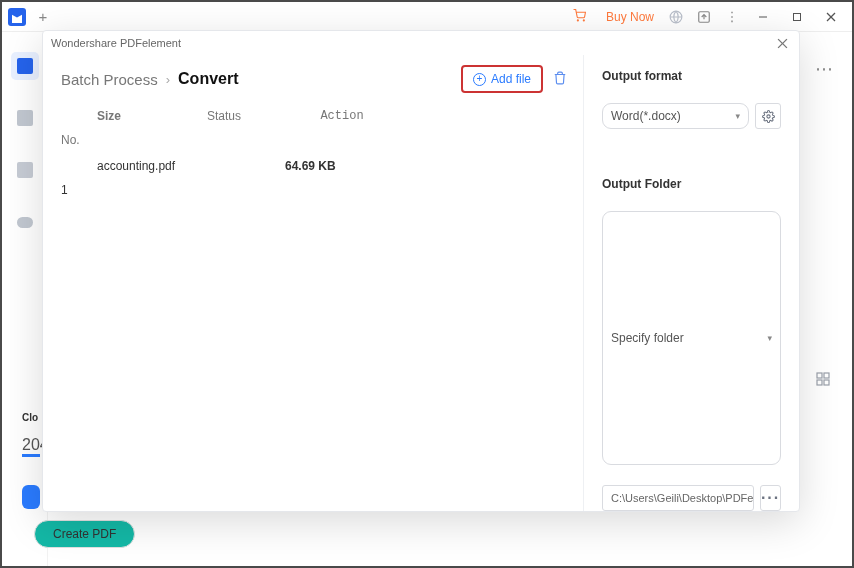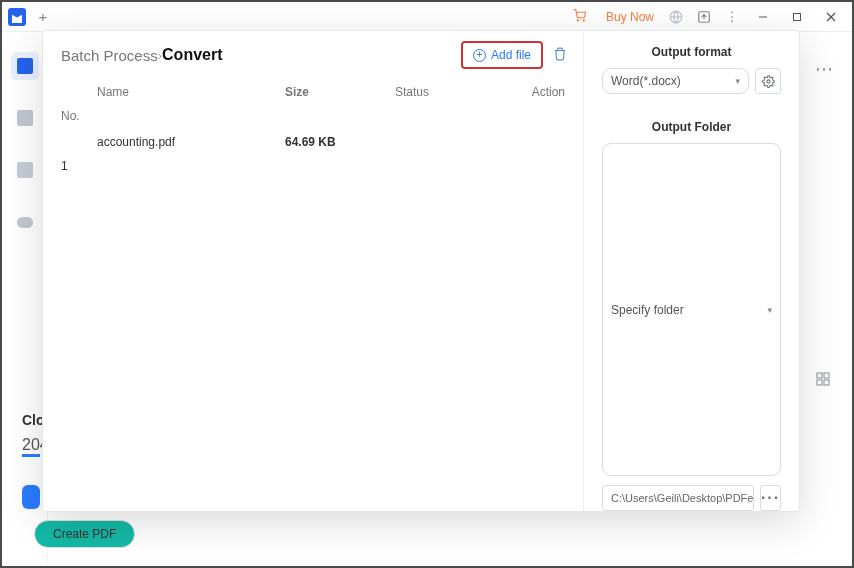--- a/index.html
+++ b/index.html
@@ -149,6 +149,15 @@
 <div class="create-pill">Create PDF</div>
 
 <div class="dialog">
+  <div class="dlg-header">
+    <div class="dlg-title">Wondershare PDFelement</div>
+    <div class="dlg-close">
+      <svg width="11" height="11" viewBox="0 0 10 10">
+          <line x1="1" y1="1" x2="9" y2="9" stroke="#777" stroke-width="1.2"></line>
+          <line x1="9" y1="1" x2="1" y2="9" stroke="#777" stroke-width="1.2"></line>
+        </svg>
+    </div>
+  </div>
   <div class="dlg-body">
     <div class="dlg-left">
       <div class="crumb-row">

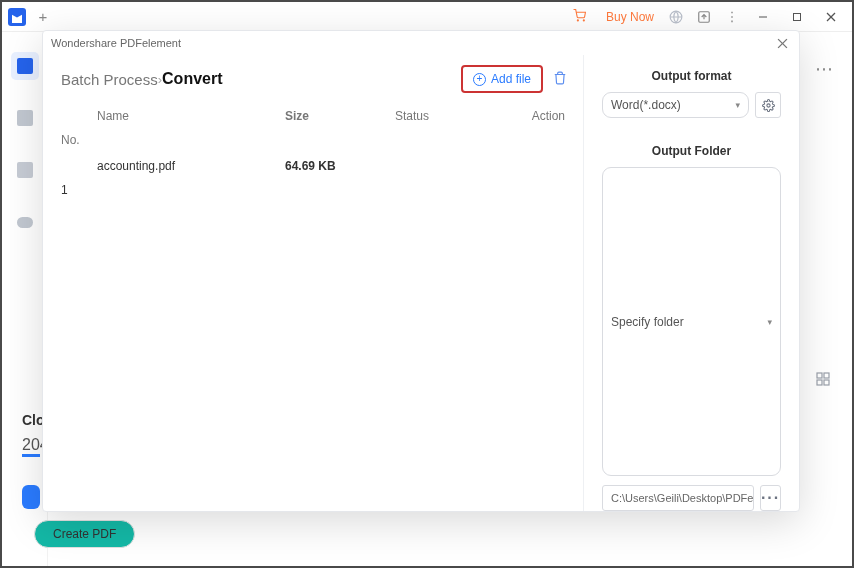--- a/index.html
+++ b/index.html
@@ -38,7 +38,7 @@
   .dlg-body{flex:1;display:flex;min-height:0;}
   .dlg-left{flex:1;display:flex;flex-direction:column;border-right:1px solid #eef0f3;}
   .crumb-row{display:flex;align-items:center;justify-content:space-between;padding:10px 16px 10px 18px;}
-  .crumbs{display:flex;align-items:center;}
+  .crumbs{display:flex;align-items:center;gap:8px;}
   .crumb-a{color:#777;font-size:15px;}
   .crumb-sep{color:#aaa;font-size:13px;}
   .crumb-b{color:#111;font-size:16px;font-weight:700;}

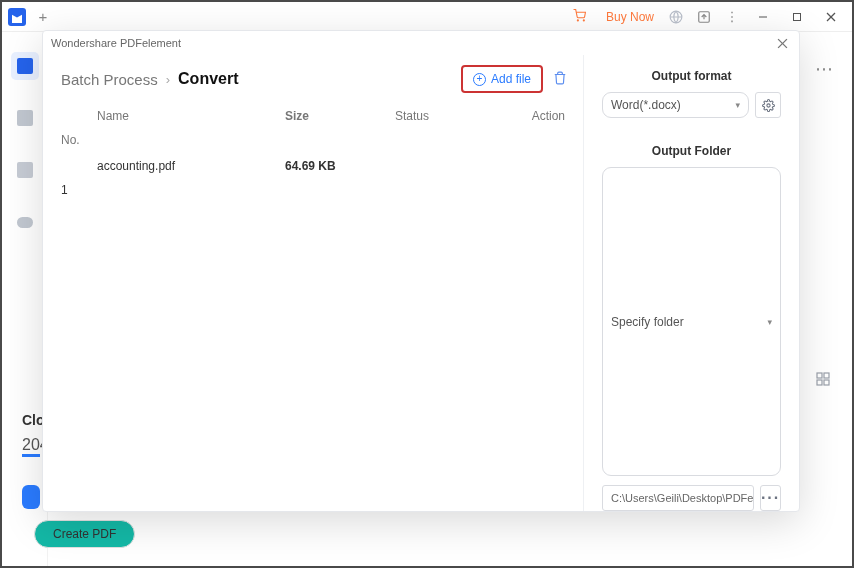--- a/index.html
+++ b/index.html
@@ -54,7 +54,7 @@
   .col-action{width:70px;text-align:right;}
   .trow{display:flex;padding:6px 18px;color:#333;font-size:12px;}
   
-  .dlg-right{width:215px;padding:14px 18px 0 18px;display:flex;flex-direction:column;gap:9px;text-align:center;}
+  .dlg-right{width:215px;padding:14px 18px 0 18px;display:flex;flex-direction:column;gap:20px;}
   .sec-label{font-size:12px;color:#333;font-weight:600;}
   .format-row{display:flex;gap:6px;align-items:center;}
   .select{flex:1;height:26px;border:1px solid #d9dbe0;border-radius:9px;background:#fff;display:flex;align-items:center;justify-content:space-between;padding:0 8px;font-size:12px;color:#555;cursor:pointer;}

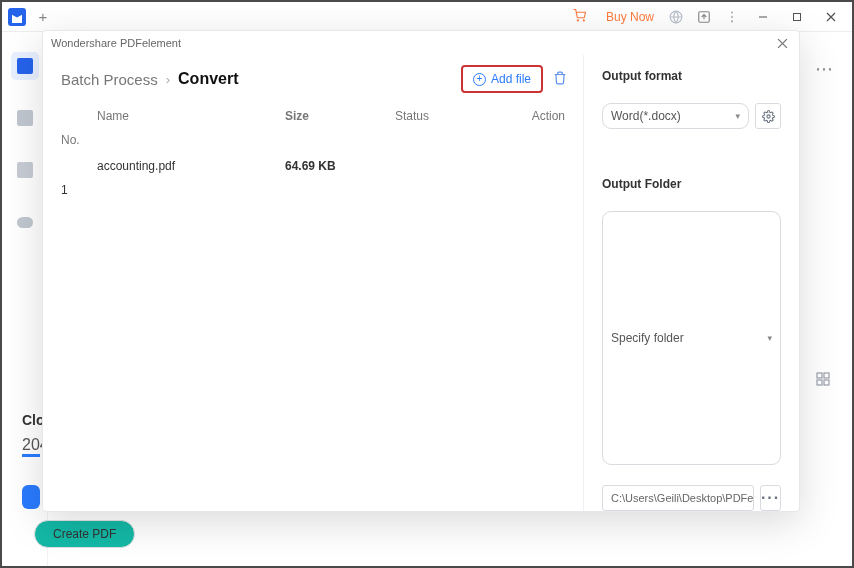--- a/index.html
+++ b/index.html
@@ -180,7 +180,6 @@
       </div>
       <div class="thead">
         <div class="col-no">No.</div>
-        <div class="col-name">Name</div>
         <div class="col-size">Size</div>
         <div class="col-status">Status</div>
         <div class="col-action">Action</div>

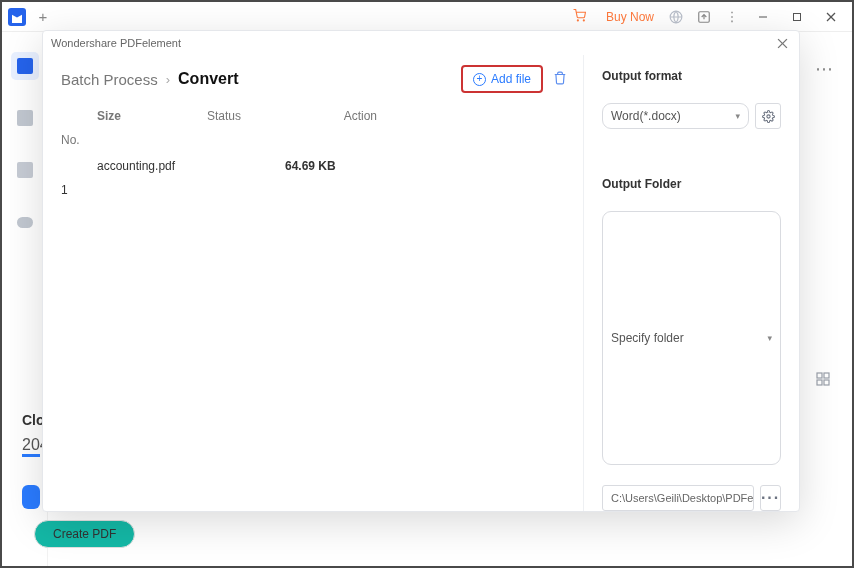--- a/index.html
+++ b/index.html
@@ -51,7 +51,7 @@
   .col-name{flex:1;}
   .col-size{width:110px;font-weight:bold;}
   .col-status{width:100px;}
-  .col-action{width:70px;text-align:right;}
+  .col-action{width:70px;text-align:center;font-family:Liberation Mono, monospace;}
   .trow{display:flex;padding:6px 18px;color:#333;font-size:12px;}
   
   .dlg-right{width:215px;padding:14px 18px 0 18px;display:flex;flex-direction:column;gap:20px;}

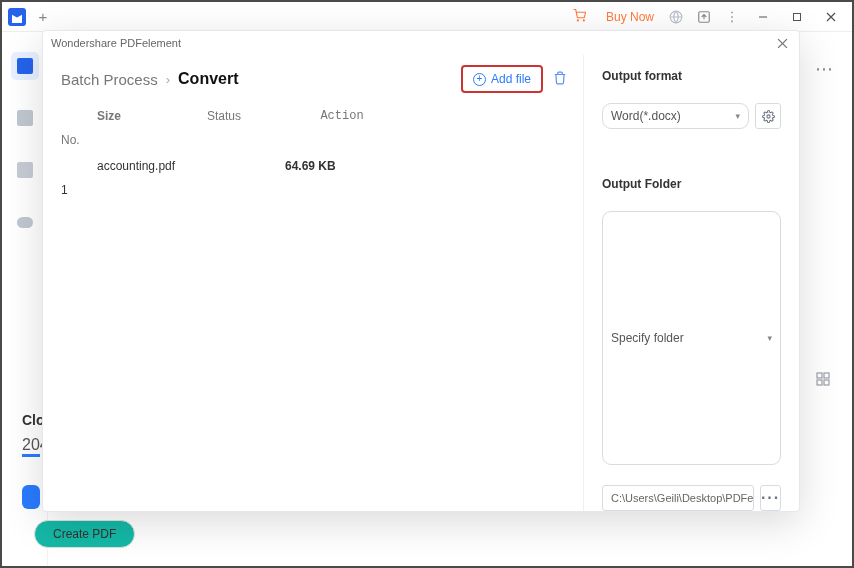--- a/index.html
+++ b/index.html
@@ -23,7 +23,7 @@
   .rail-item.active .rail-icon{background:#2563eb;}
   .cloud-ico{width:16px;height:11px;background:#c1c7d0;border-radius:7px;position:relative;}
   
-  .bg-text{position:absolute;left:20px;top:410px;color:#333;font-size:14px;font-weight:600;}
+  .bg-text{position:absolute;left:20px;top:410px;color:#333;font-size:10px;font-weight:600;}
   .bg-sub{position:absolute;left:20px;top:434px;color:#555;font-size:16px;}
   .bg-bar{position:absolute;left:20px;top:452px;width:18px;height:3px;background:#2a7bff;}
   .bg-bigbtn{position:absolute;left:20px;top:483px;width:18px;height:24px;background:#2a7bff;border-radius:6px;}

